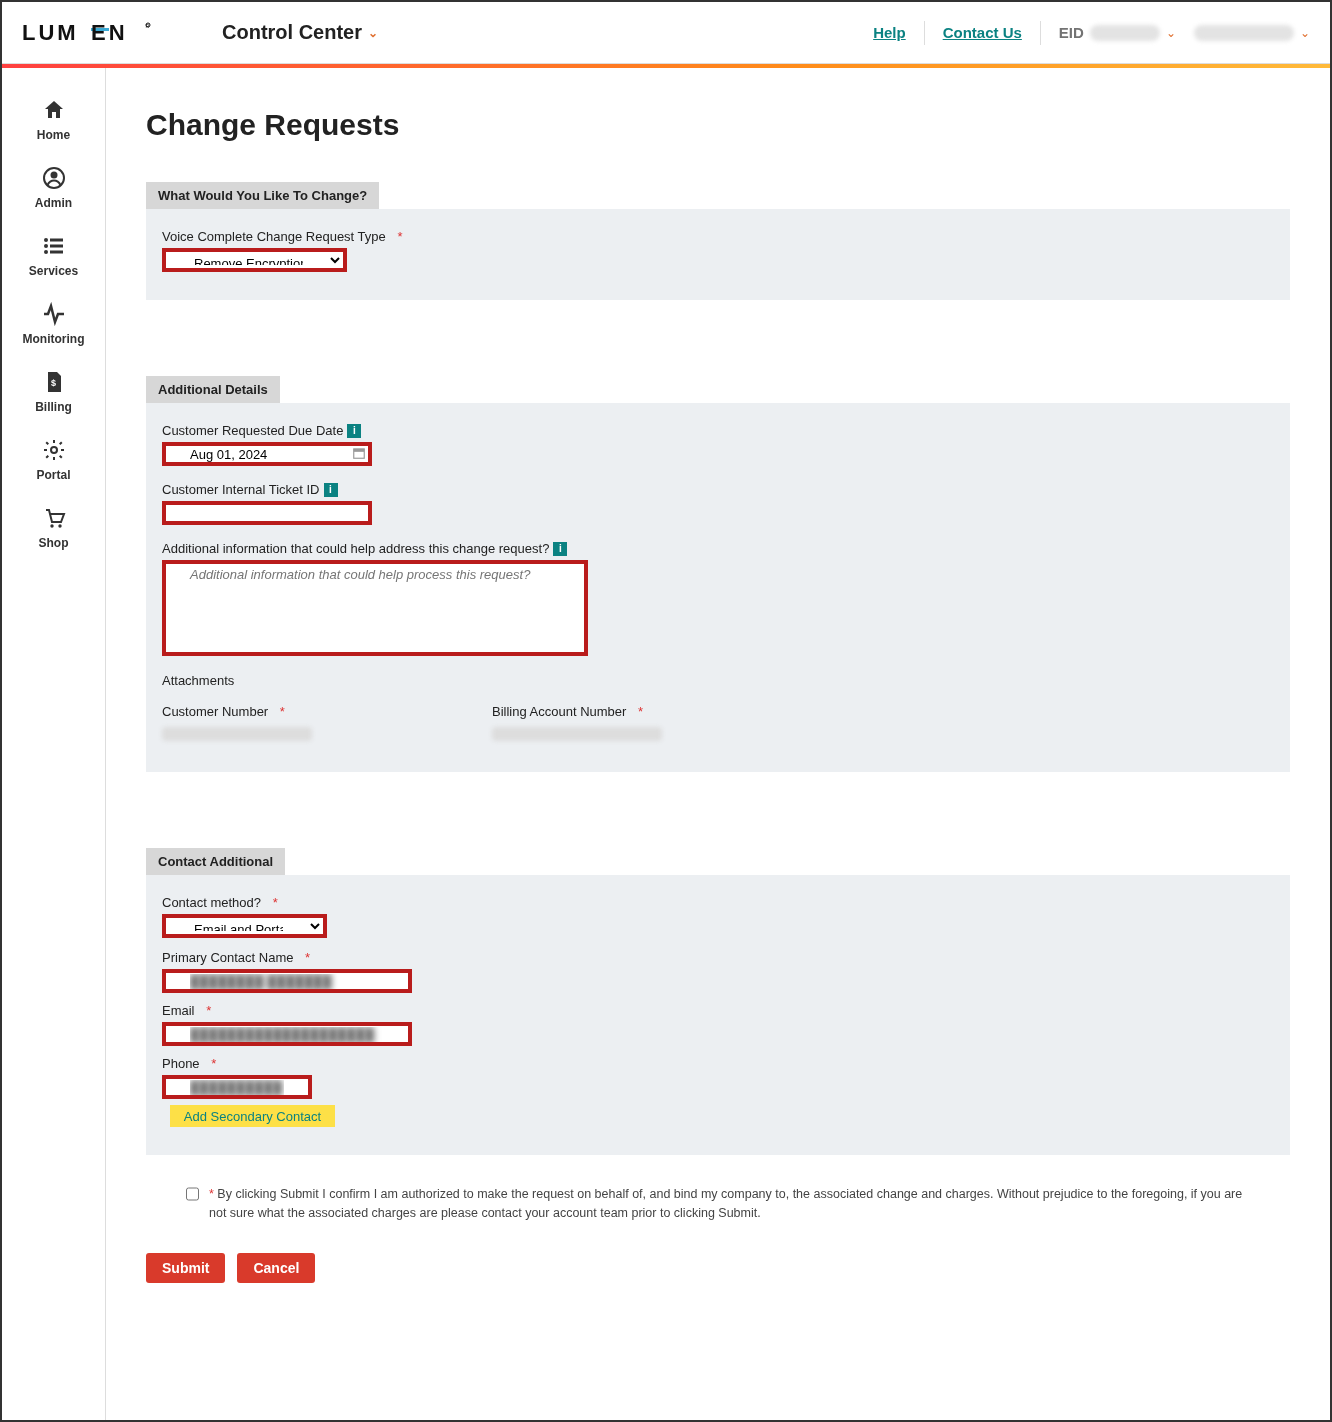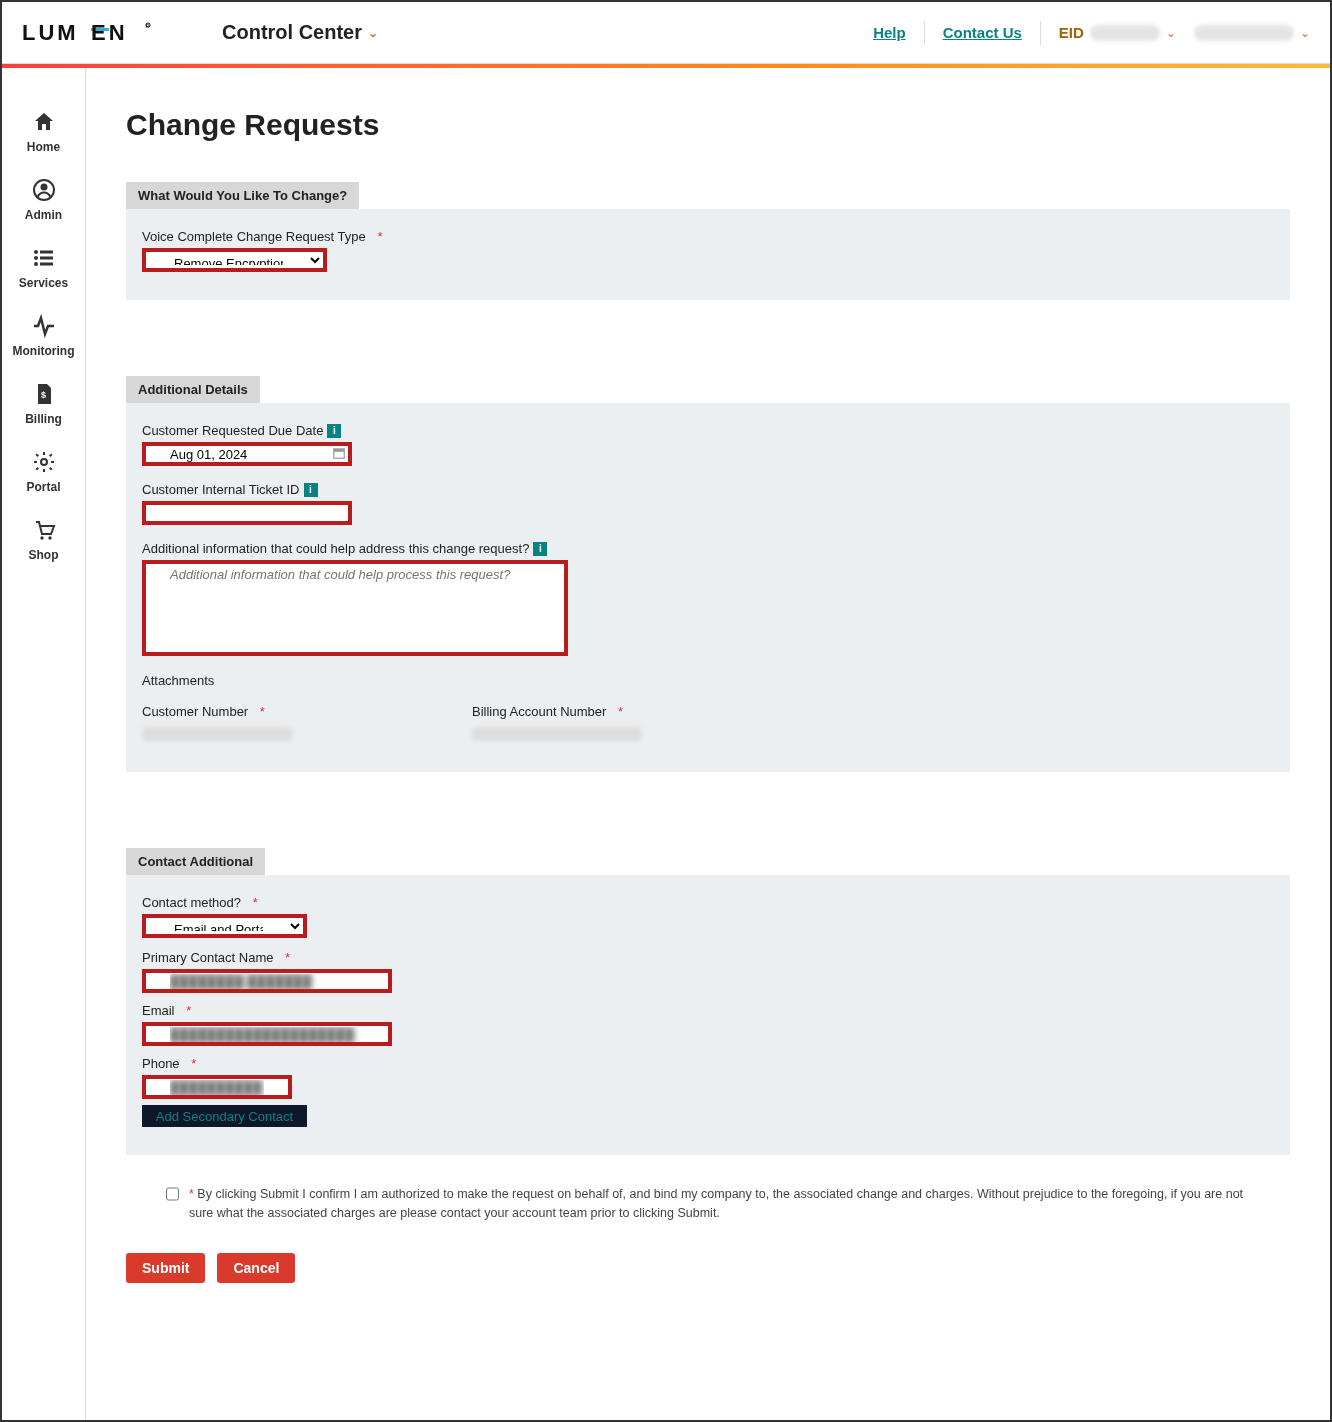--- a/index.html
+++ b/index.html
@@ -42,7 +42,7 @@
   .header-link { color:#0b8282; font-weight:600; text-decoration:underline; cursor:pointer; }
   .header-divider { width:1px; height:24px; background:#ddd; }
   .eid-block { display:flex; align-items:center; gap:6px; cursor:pointer; }
-  .eid-label { font-weight:700; color:#a16207; }
+  .eid-label { font-weight:700; color:#737373; }
   .blurred-pill {
     display:inline-block;
     background:#e3e3e3;

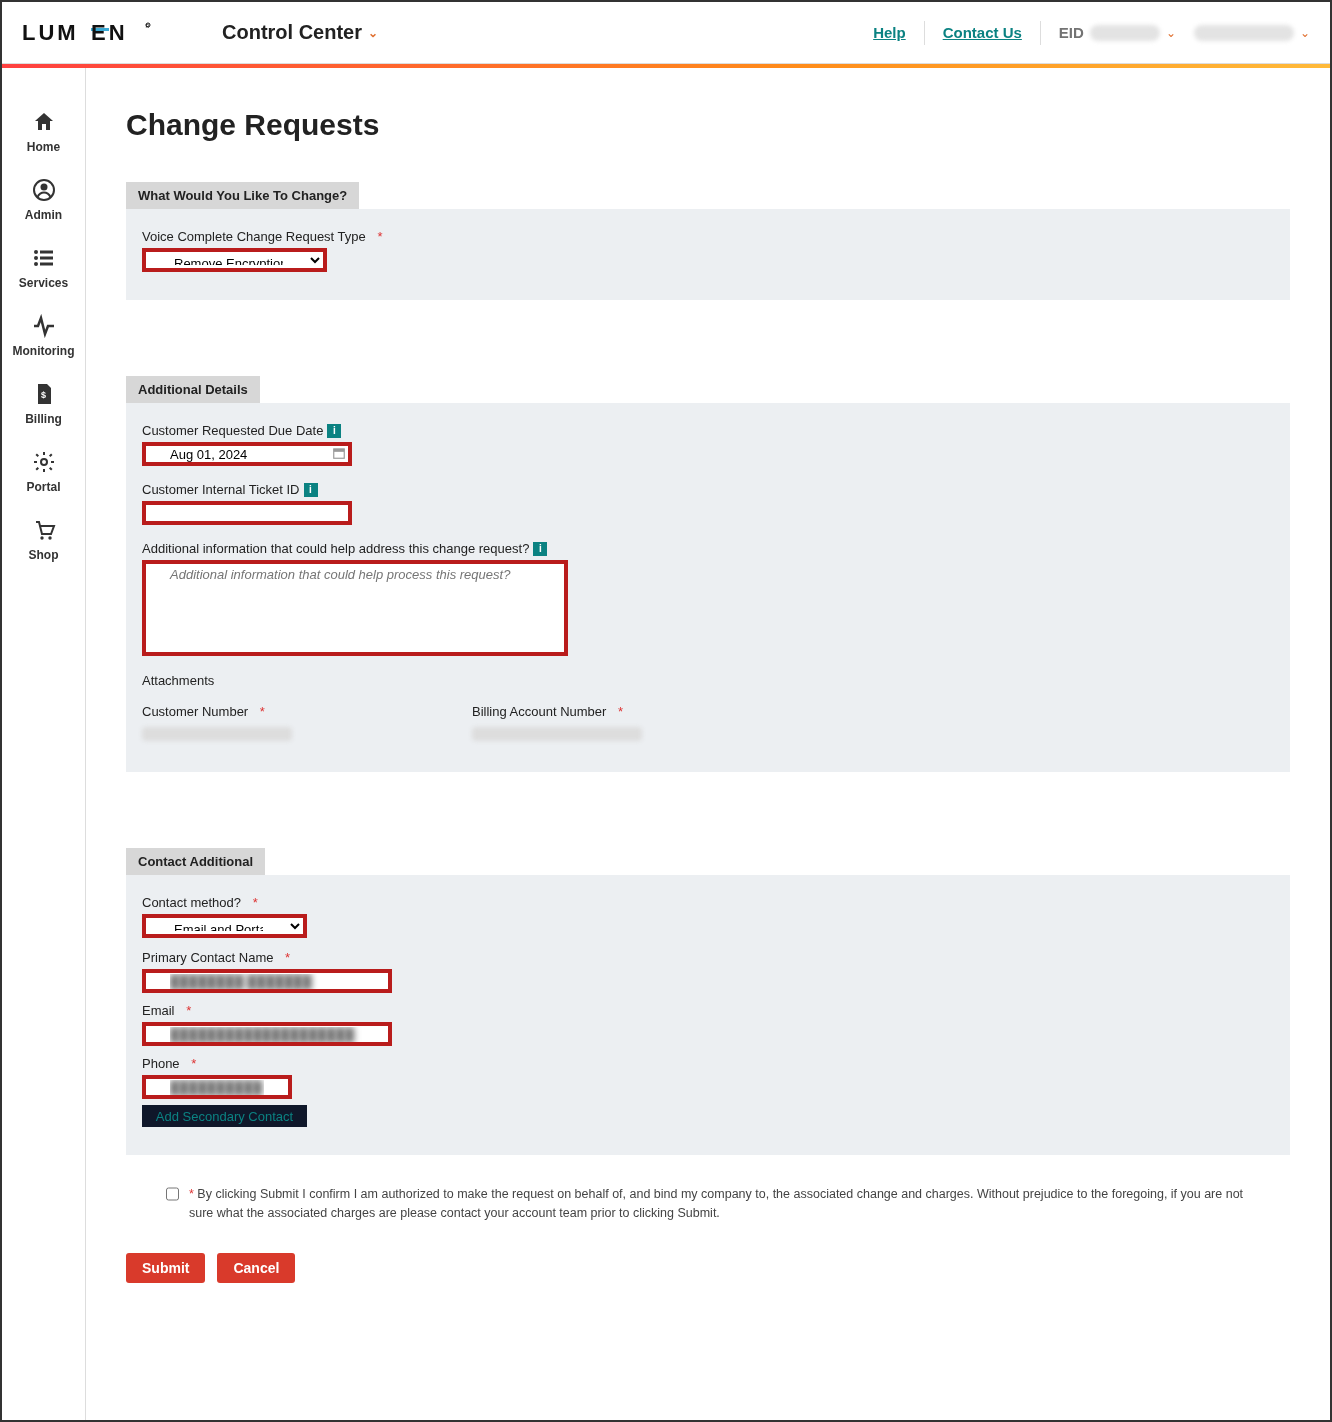--- a/index.html
+++ b/index.html
@@ -56,10 +56,10 @@
   
   .main { display:flex; height: calc(1422px - 62px - 4px - 4px); }
   .sidebar {
-    width: 84px;
+    width: 104px;
     border-right: 1px solid #ddd;
     background:#fff;
-    padding-top:32px;
+    padding-top:20px;
   }
   .side-item {
     display:flex; flex-direction:column; align-items:center;

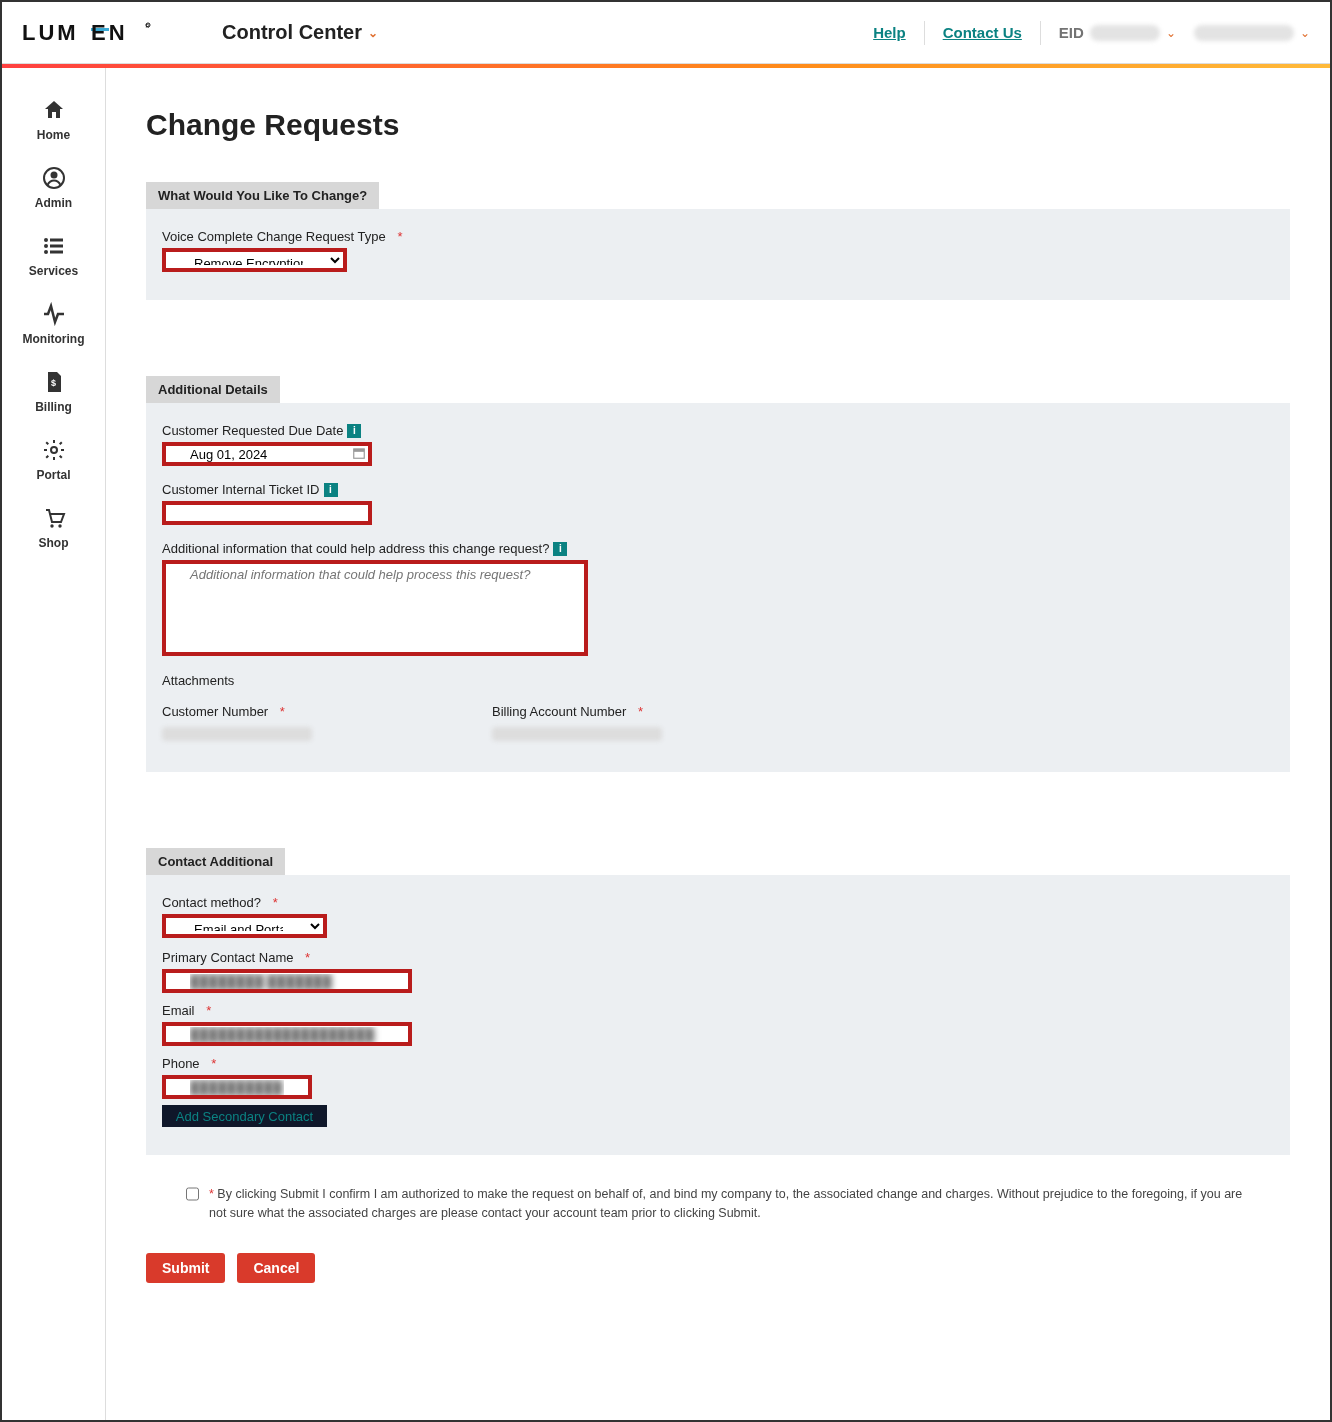--- a/index.html
+++ b/index.html
@@ -113,8 +113,8 @@
   .secondary-btn {
     display:inline-flex; align-items:center; justify-content:center;
     height:22px; padding:0 12px;
-    background:#0f172a; color:#0b8282; font-size:13px;
-    cursor:pointer; border:none;
+    background:#fde047; color:#0b8282; font-size:13px;
+    cursor:pointer; border:none;margin-left:8px;
   }
   .dl-link { color:#0b8282; font-size:13px; cursor:pointer; }
 

